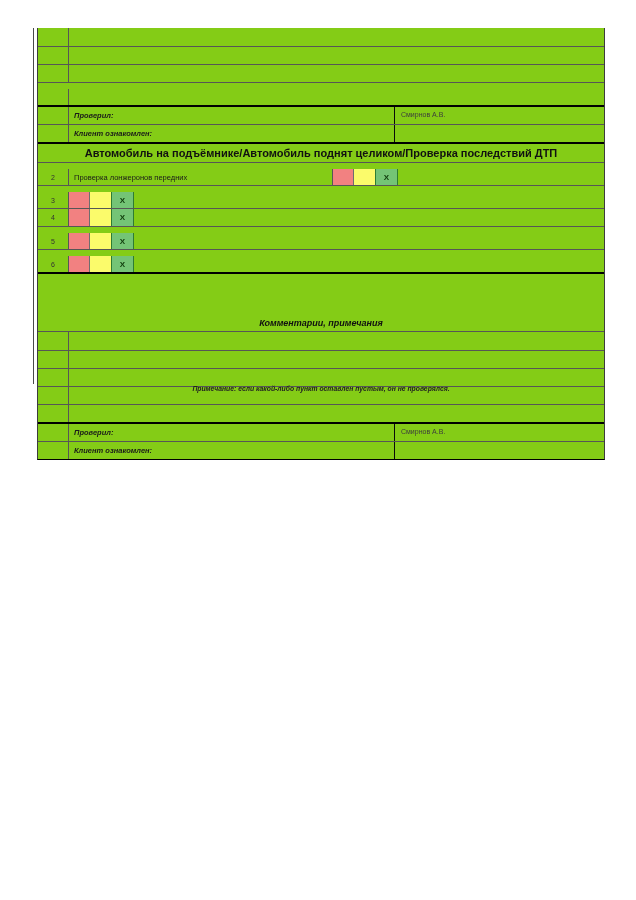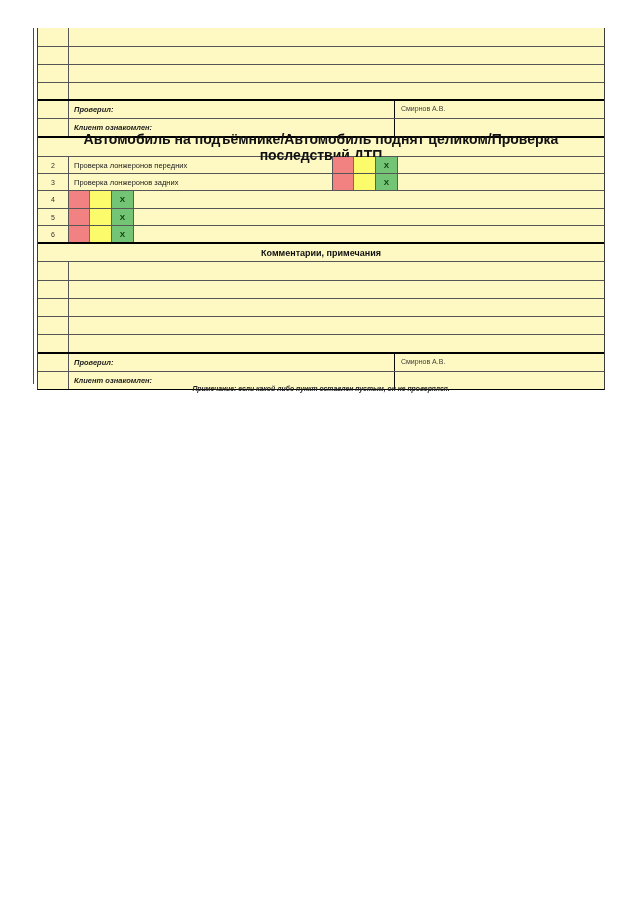--- a/index.html
+++ b/index.html
@@ -17,7 +17,7 @@
     border-left:1px solid #3c3c3c;
     border-right:1px solid #3c3c3c;
     border-bottom:1.5px solid #000;
-    width:568px; box-sizing:border-box; background:#fef9c3;
+    width:568px; box-sizing:border-box; background:#84cc16;
   }
   .row { display:flex; border-bottom:1px solid #565656; box-sizing:content-box; }
   .row:last-child { border-bottom:none; }

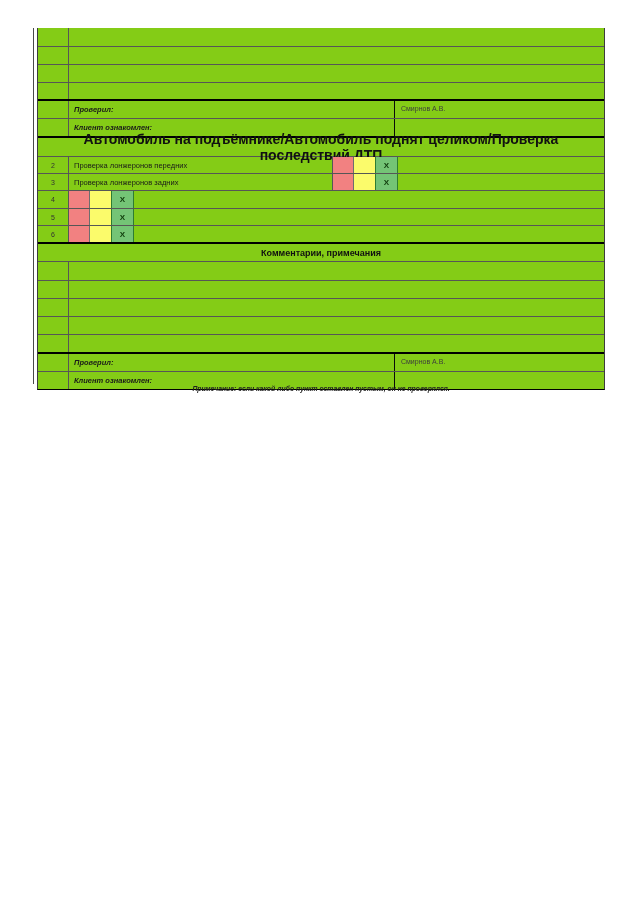--- a/index.html
+++ b/index.html
@@ -58,7 +58,7 @@
 
   .section-header {
     display:flex; align-items:center; justify-content:center;
-    font-weight:700; font-size:14px; color:#111; text-align:center;
+    font-weight:700; font-size:11px; color:#111; text-align:left;
   }
   .comments-header {
     display:flex; align-items:center; justify-content:center;

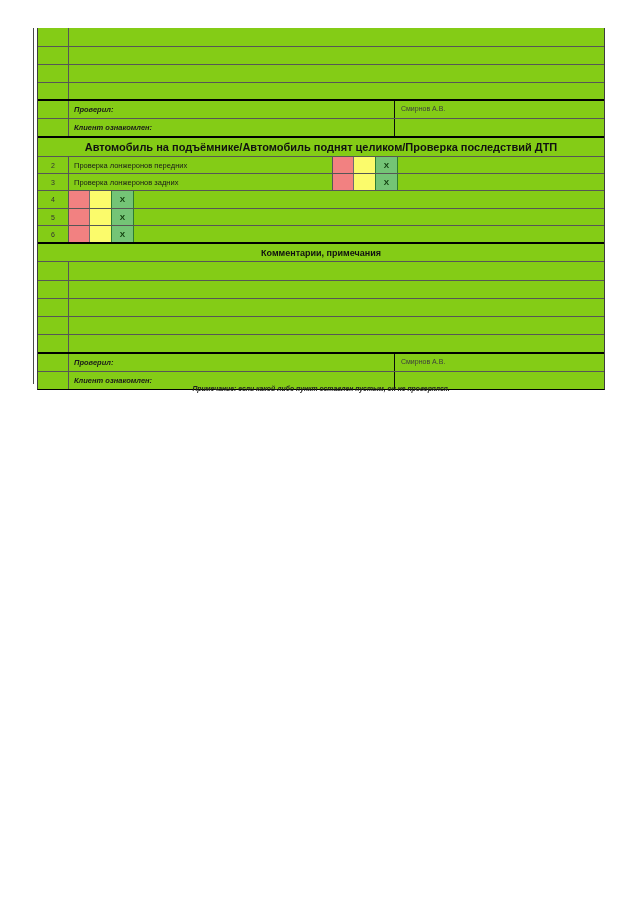--- a/index.html
+++ b/index.html
@@ -23,7 +23,7 @@
   .row:last-child { border-bottom:none; }
   .bb-thick { border-bottom:2px solid #000; }
 
-  .h17 { height:16px; }
+  .h17 { height:16px;margin-top:6px; }
   .h18 { height:17px; }
   .h19 { height:18px; }
 

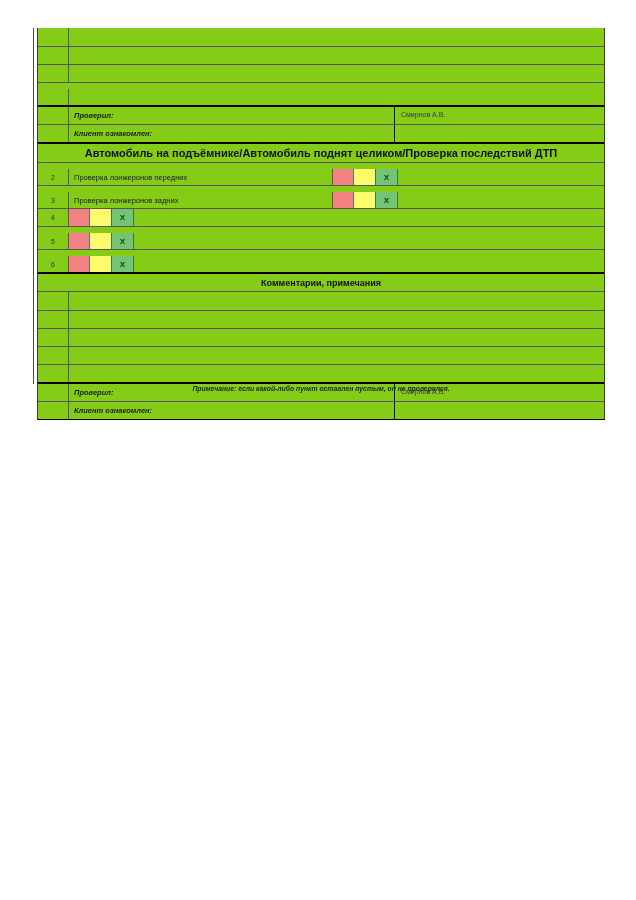--- a/index.html
+++ b/index.html
@@ -119,7 +119,6 @@
       </div>
       <div class="row h17">
         <div class="cell c-num">3</div>
-        <div class="cell c-desc">Проверка лонжеронов задних</div>
         <div class="cell c-red"></div>
         <div class="cell c-yellow"></div>
         <div class="cell c-green">X</div>

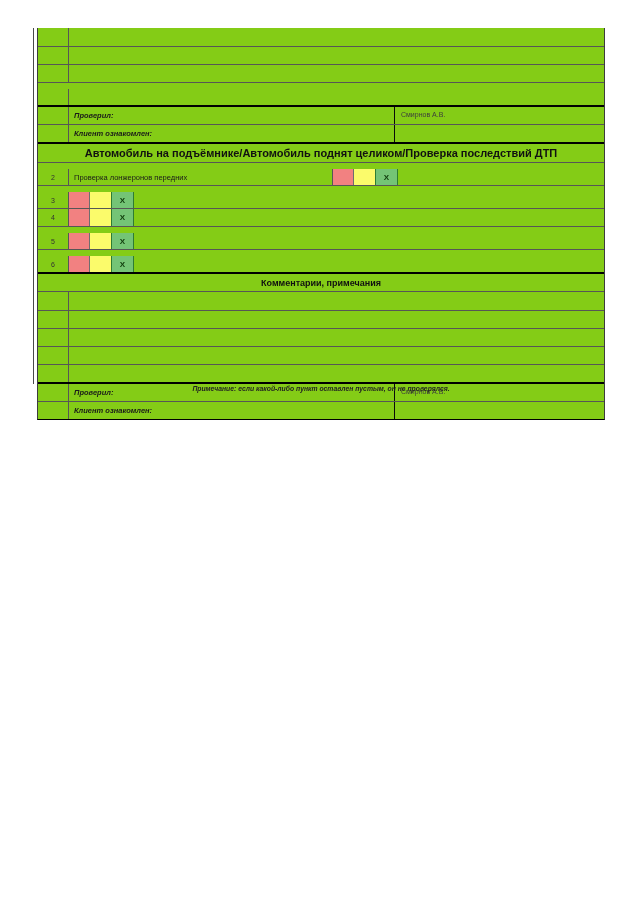--- a/index.html
+++ b/index.html
@@ -62,7 +62,7 @@
   }
   .comments-header {
     display:flex; align-items:center; justify-content:center;
-    font-weight:700; font-size:9px; color:#111; text-align:center;
+    font-weight:700; font-style:italic; font-size:9px; color:#111; text-align:center;margin-top:40px;
   }
 
   .footnote {

